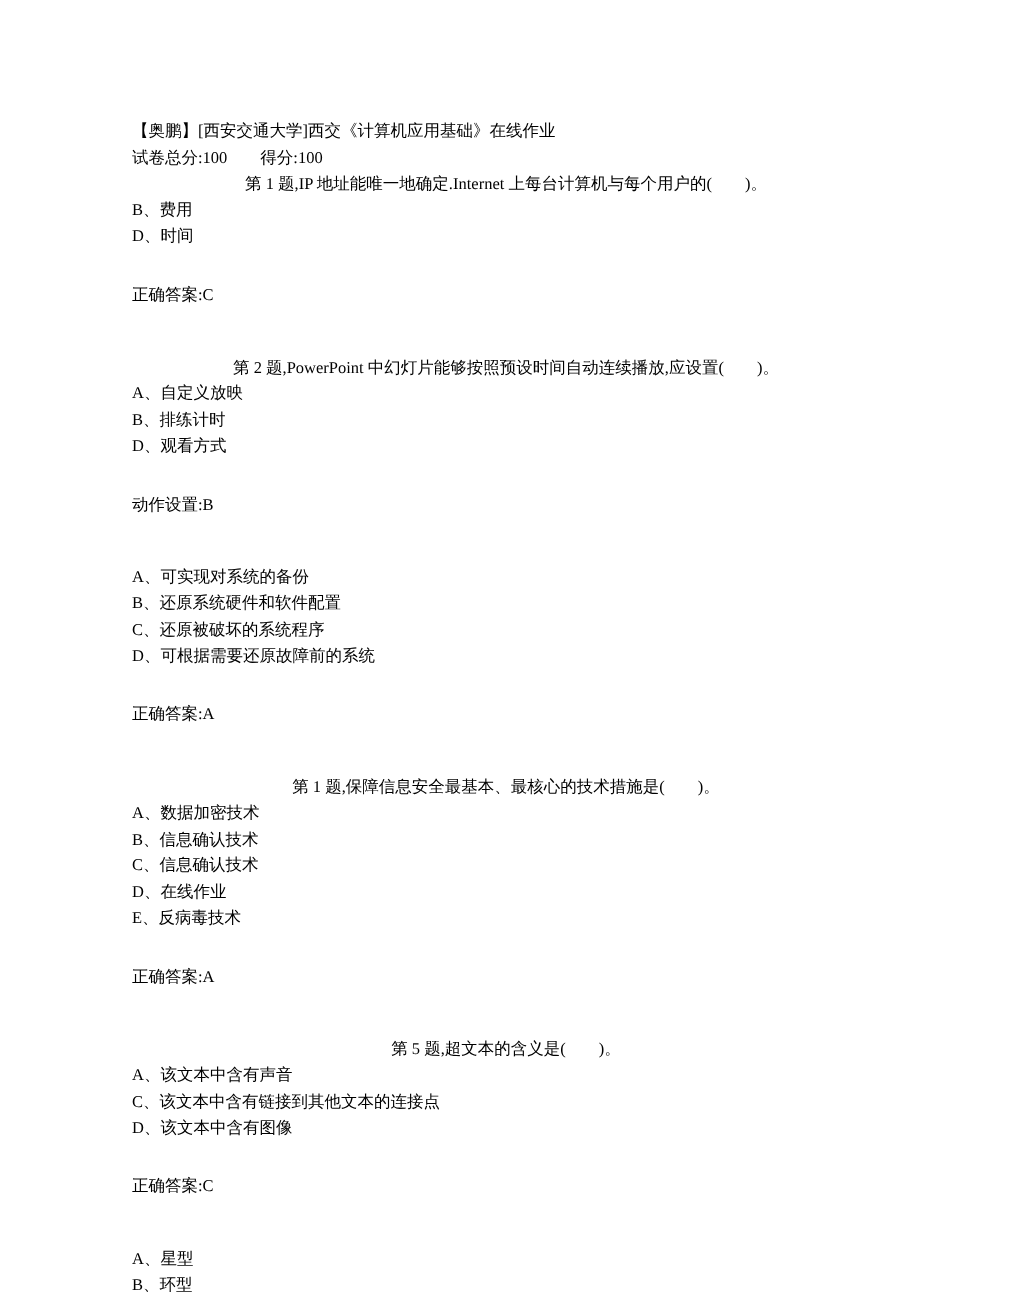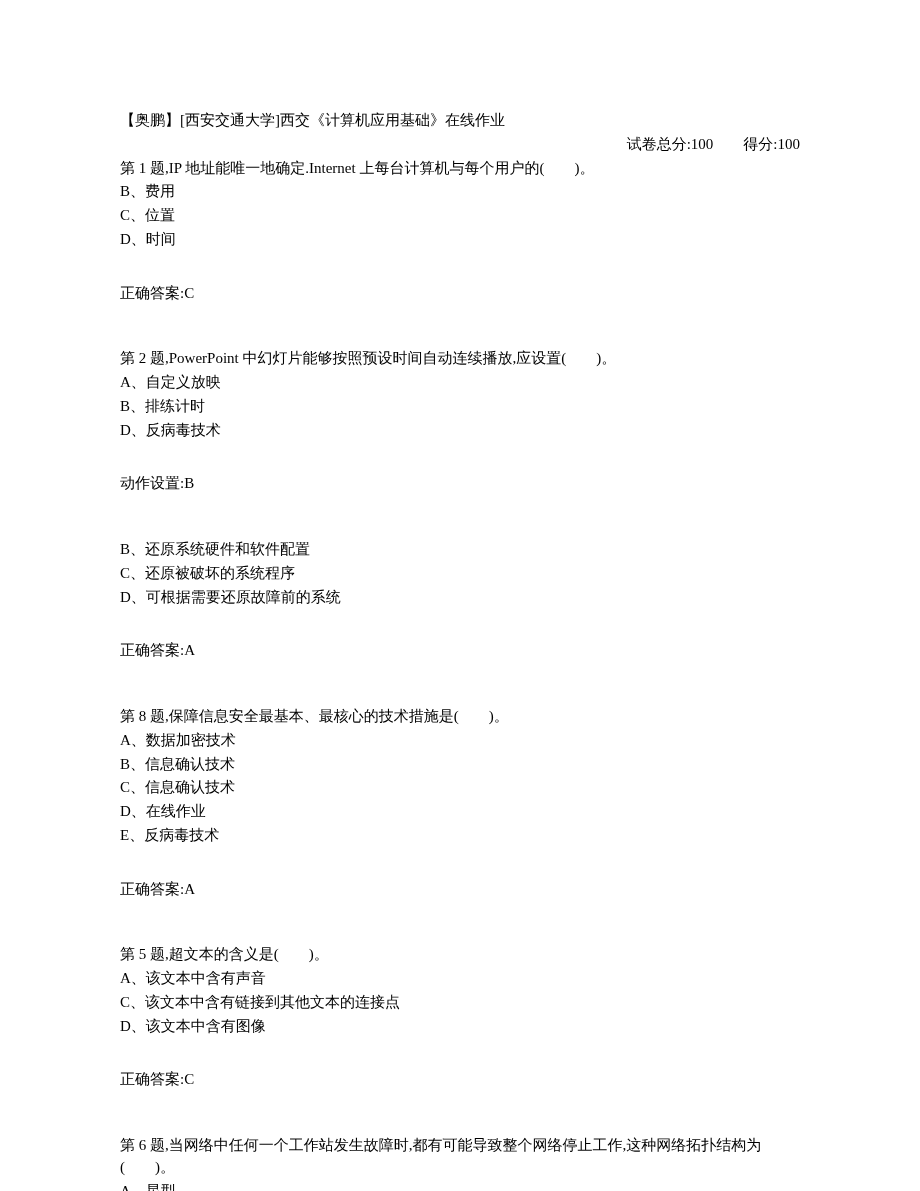--- a/index.html
+++ b/index.html
@@ -18,7 +18,6 @@
     }
     .score-line {
       margin-bottom: 2px;
-      text-align: right;
     }
     .score-line .gap {
       display: inline-block;

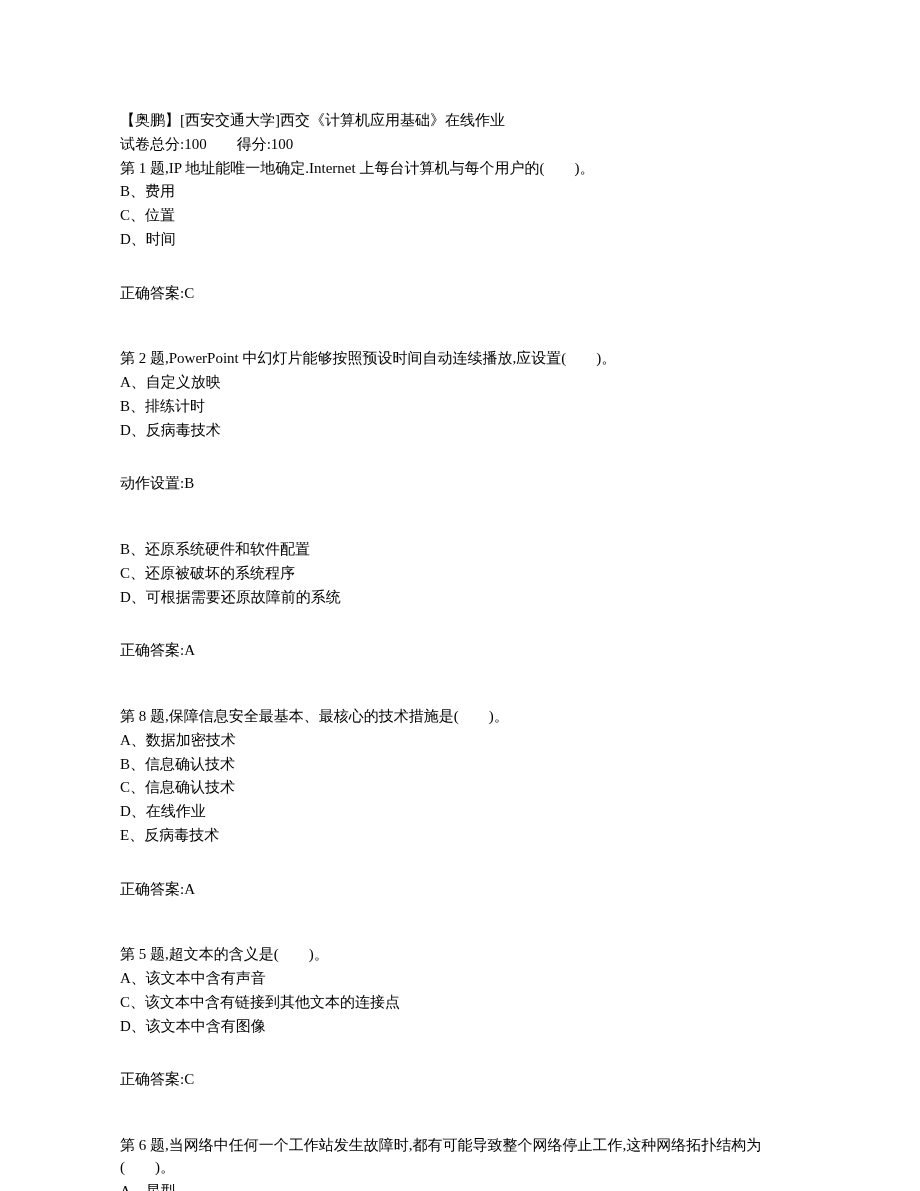--- a/index.html
+++ b/index.html
@@ -28,6 +28,7 @@
     }
     .question-text {
       margin-bottom: 2px;
+      text-align: center;
     }
     .option-line {
       margin-bottom: 2px;

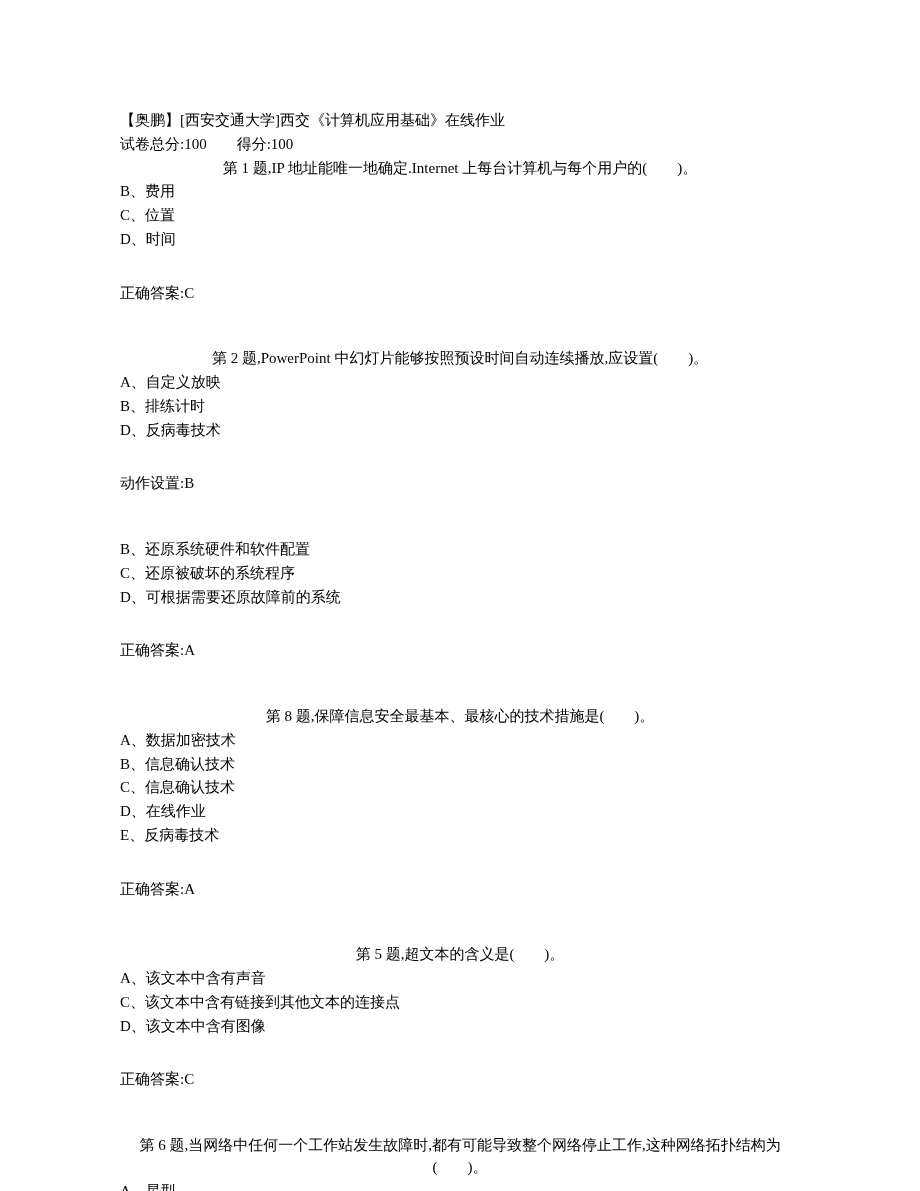--- a/index.html
+++ b/index.html
@@ -52,7 +52,6 @@
 <div class="question-block">
   <div class="question-text">第 1 题,IP 地址能唯一地确定.Internet 上每台计算机与每个用户的(　　)。</div>
   <div class="option-line">B、费用</div>
-  <div class="option-line">C、位置</div>
   <div class="option-line">D、时间</div>
   <div class="answer-line">正确答案:C</div>
 </div>

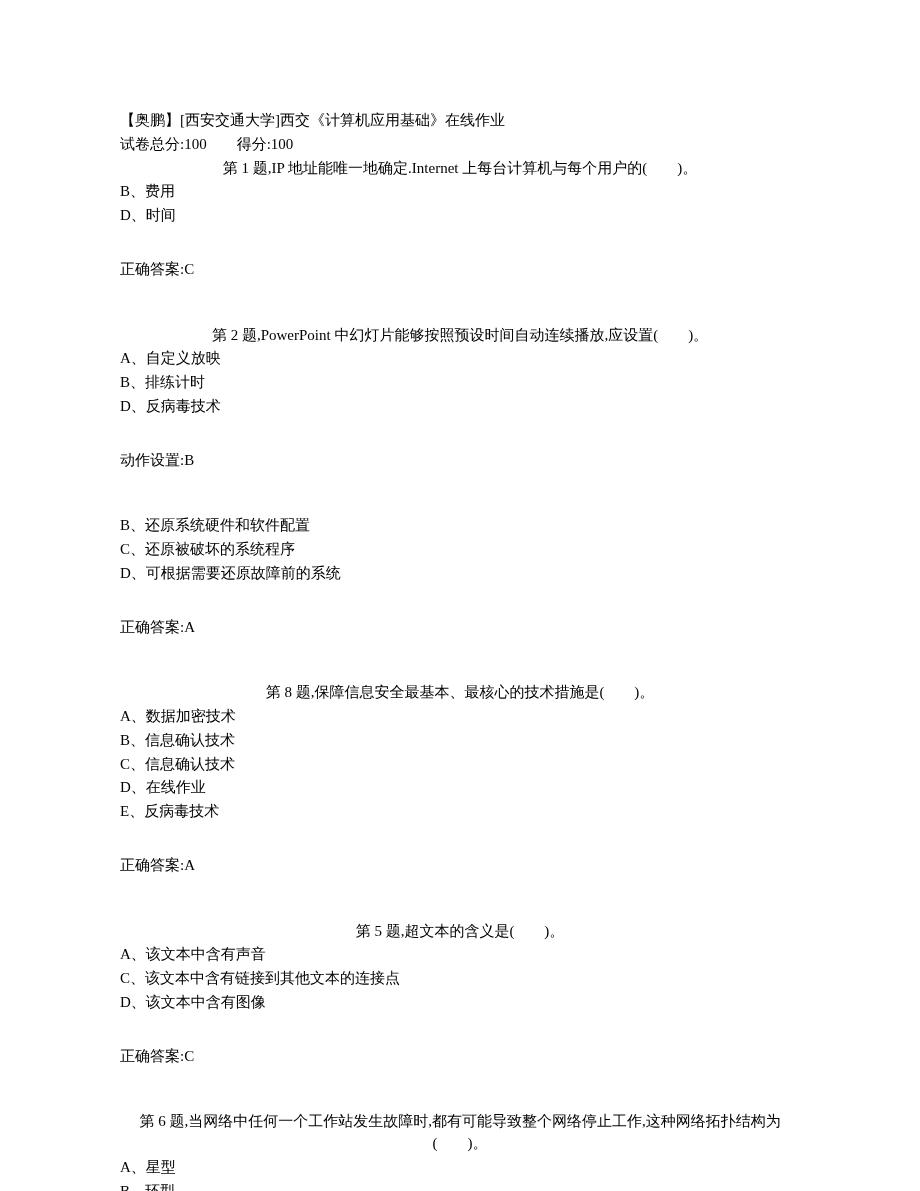--- a/index.html
+++ b/index.html
@@ -62,7 +62,7 @@
   <div class="question-text">第 2 题,PowerPoint 中幻灯片能够按照预设时间自动连续播放,应设置(　　)。</div>
   <div class="option-line">A、自定义放映</div>
   <div class="option-line">B、排练计时</div>
-  <div class="option-line">D、反病毒技术</div>
+  <div class="option-line">D、观看方式</div>
   <div class="answer-line">动作设置:B</div>
 </div>
 

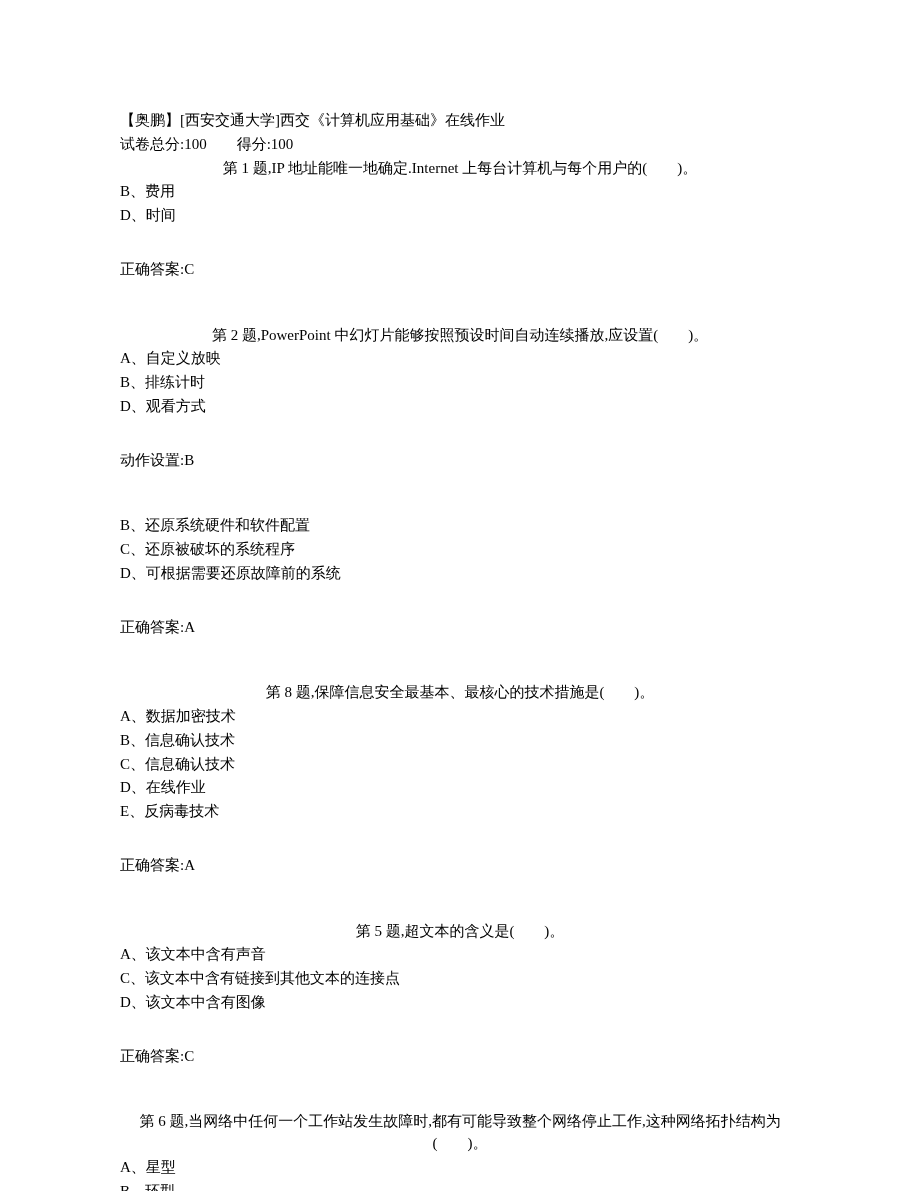--- a/index.html
+++ b/index.html
@@ -69,6 +69,7 @@
 <div class="block-gap"></div>
 
 <div class="question-block">
+  <div class="option-line">A、可实现对系统的备份</div>
   <div class="option-line">B、还原系统硬件和软件配置</div>
   <div class="option-line">C、还原被破坏的系统程序</div>
   <div class="option-line">D、可根据需要还原故障前的系统</div>

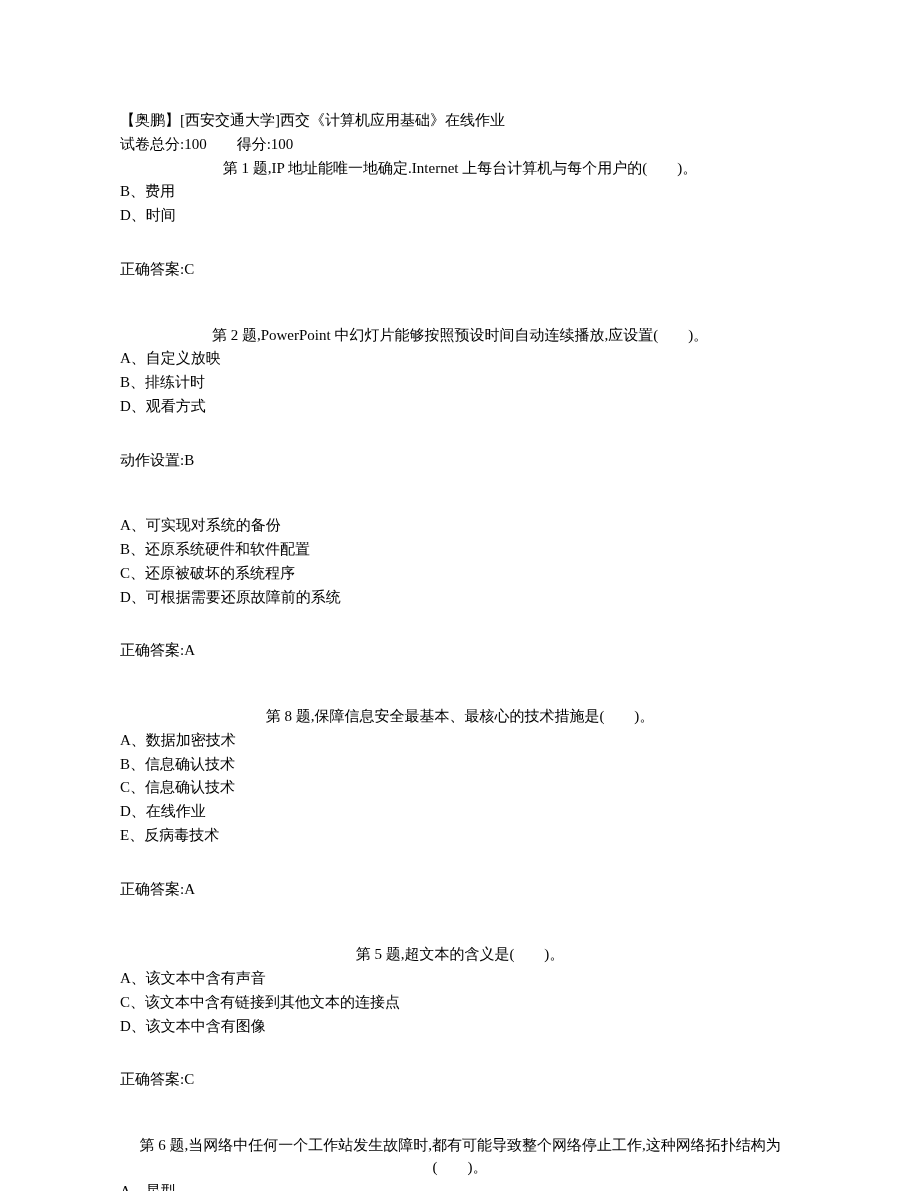--- a/index.html
+++ b/index.html
@@ -79,7 +79,7 @@
 <div class="block-gap"></div>
 
 <div class="question-block">
-  <div class="question-text">第 8 题,保障信息安全最基本、最核心的技术措施是(　　)。</div>
+  <div class="question-text">第 1 题,保障信息安全最基本、最核心的技术措施是(　　)。</div>
   <div class="option-line">A、数据加密技术</div>
   <div class="option-line">B、信息确认技术</div>
   <div class="option-line">C、信息确认技术</div>

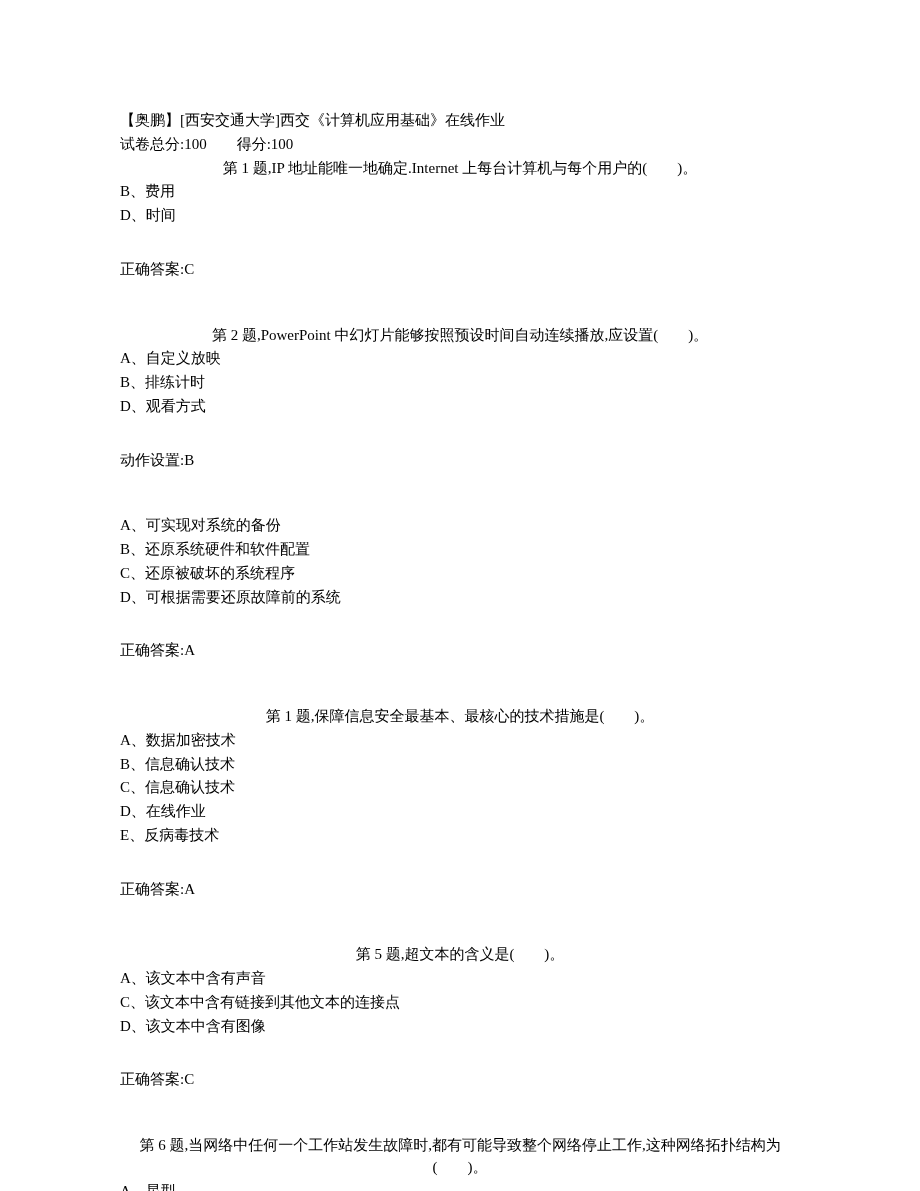--- a/index.html
+++ b/index.html
@@ -101,7 +101,6 @@
 <div class="block-gap"></div>
 
 <div class="question-block">
-  <div class="question-text">第 6 题,当网络中任何一个工作站发生故障时,都有可能导致整个网络停止工作,这种网络拓扑结构为(　　)。</div>
   <div class="option-line">A、星型</div>
   <div class="option-line">B、环型</div>
 </div>

